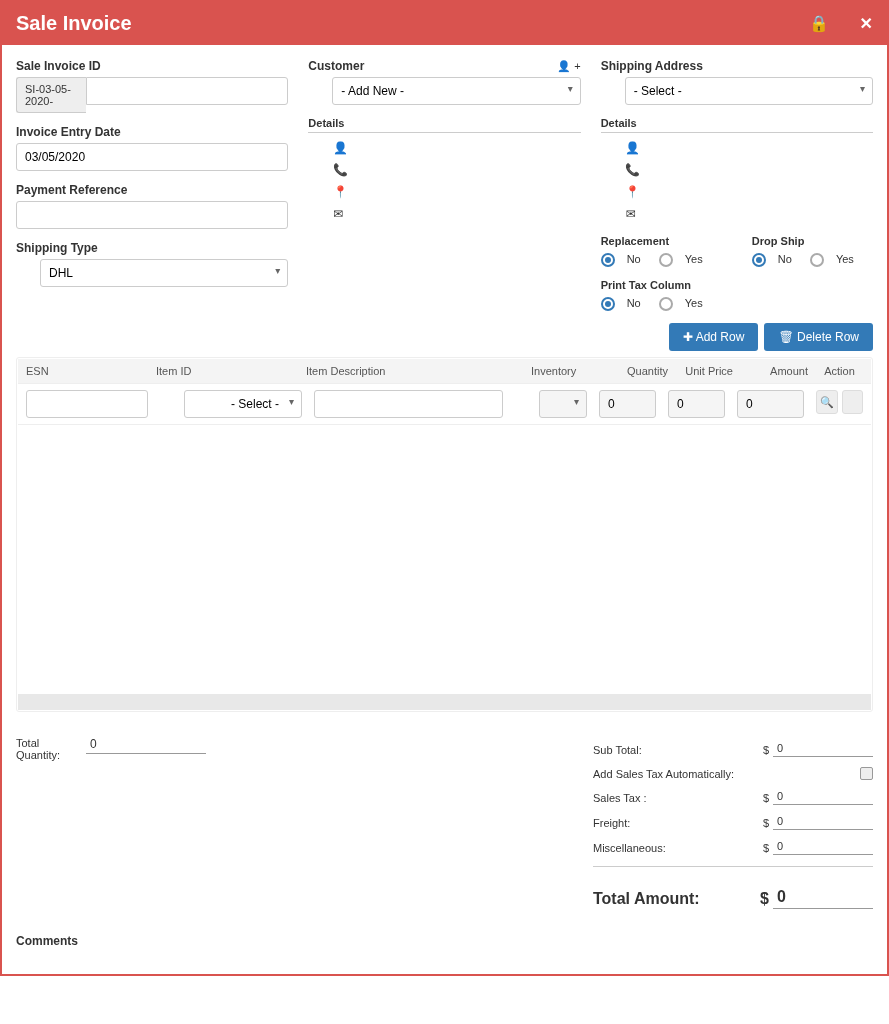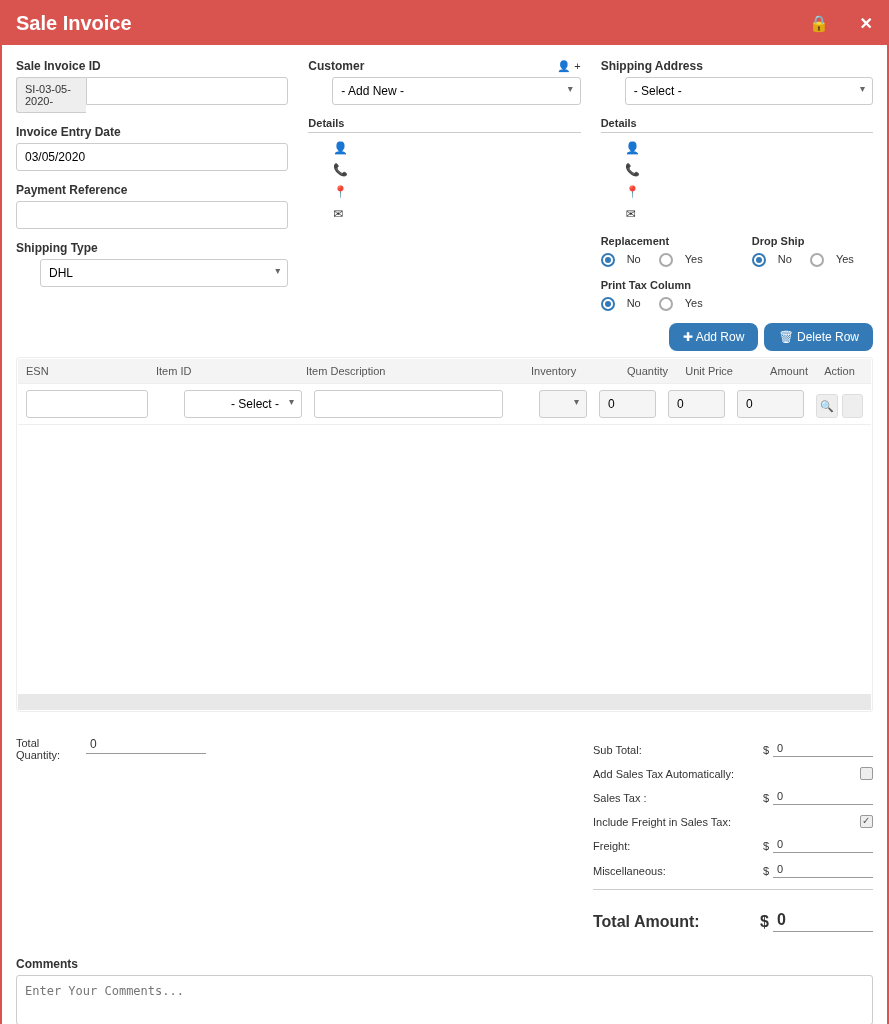--- a/index.html
+++ b/index.html
@@ -33,7 +33,7 @@
   .radio-dot { width: 14px; height: 14px; border: 2px solid #337ab7; border-radius: 50%; display: inline-block; position: relative; }
   .radio-dot.checked::after { content: ""; width: 6px; height: 6px; background: #337ab7; border-radius: 50%; position: absolute; top: 2px; left: 2px; }
   .radio-dot.empty { border-color: #aaa; }
-  .btn { border: none; border-radius: 8px; padding: 7px 14px; font-size: 12px; cursor: pointer; color: #fff; }
+  .btn { border: none; border-radius: 3px; padding: 7px 14px; font-size: 12px; cursor: pointer; color: #fff; }
   .btn-primary { background: #337ab7; }
   .btn-row-actions { display: flex; justify-content: flex-end; gap: 6px; margin-bottom: 6px; }
   .table-container { border: 1px solid #eee; border-radius: 3px; padding: 1px; background:#fff;}

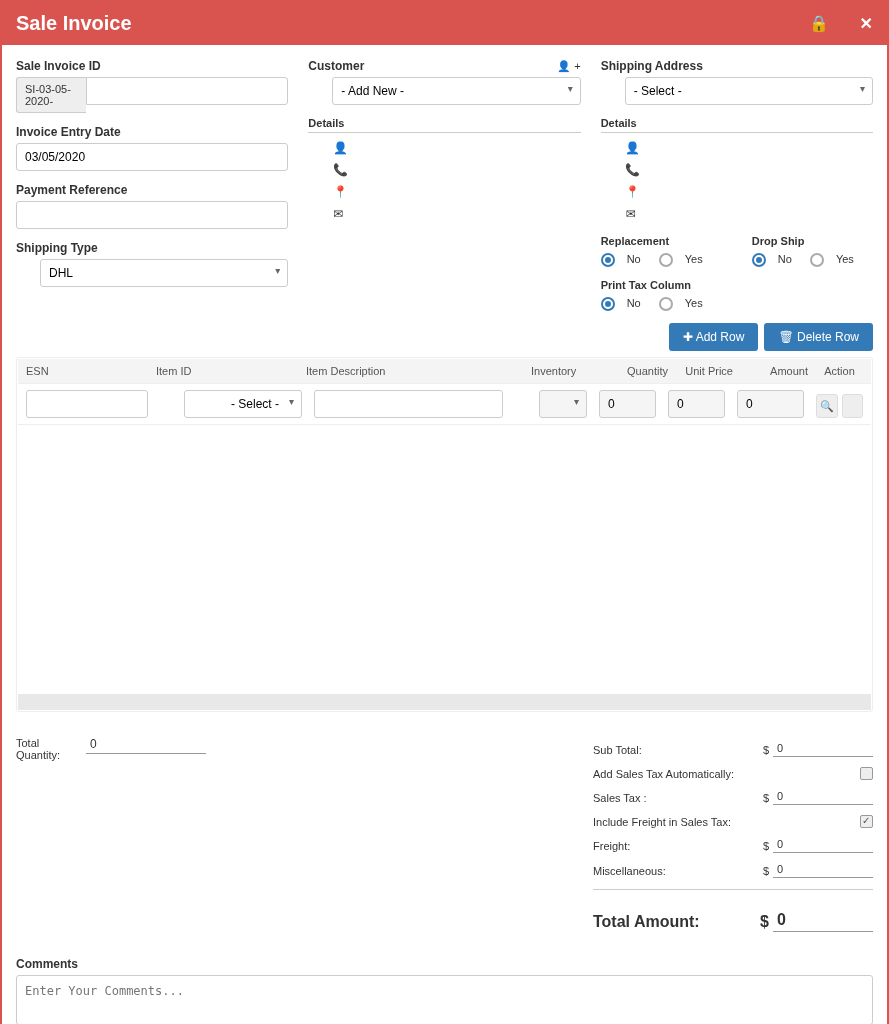--- a/index.html
+++ b/index.html
@@ -37,7 +37,7 @@
   .btn-primary { background: #337ab7; }
   .btn-row-actions { display: flex; justify-content: flex-end; gap: 6px; margin-bottom: 6px; }
   .table-container { border: 1px solid #eee; border-radius: 3px; padding: 1px; background:#fff;}
-  .table-header, .table-row { display: flex; align-items: flex-end; padding: 6px 4px; }
+  .table-header, .table-row { display: flex; align-items: flex-start; padding: 6px 4px; }
   .table-header { background: #f4f4f4; font-size: 11px; font-weight: normal; color:#555;}
   .table-row { border-top: 1px solid #eee; gap:4px;}
   .th, .td { padding: 0 4px; }

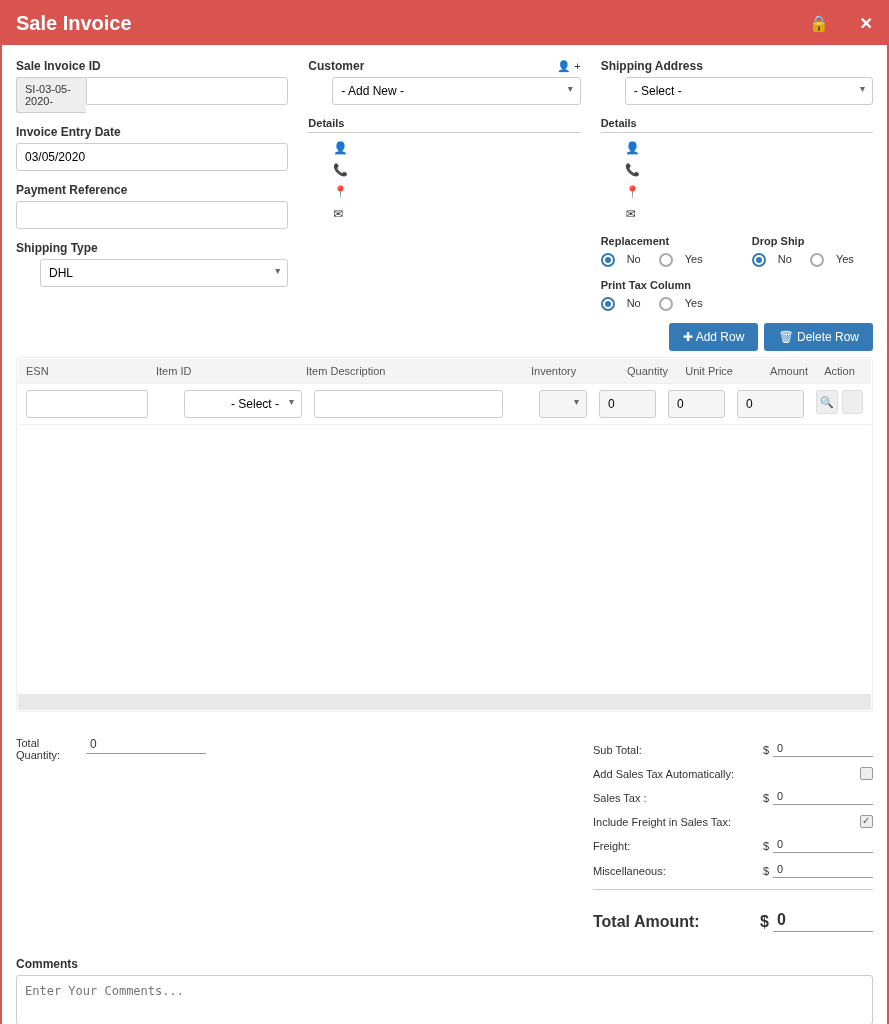--- a/index.html
+++ b/index.html
@@ -252,12 +252,6 @@
             </span>
         </div>
         <div class="summary-line">
-          <span>Include Freight in Sales Tax:</span>
-          <span class="val">
-              <span class="checkbox checked"></span>
-            </span>
-        </div>
-        <div class="summary-line">
           <span>Freight:</span>
           <span class="val">
               <span>$</span>

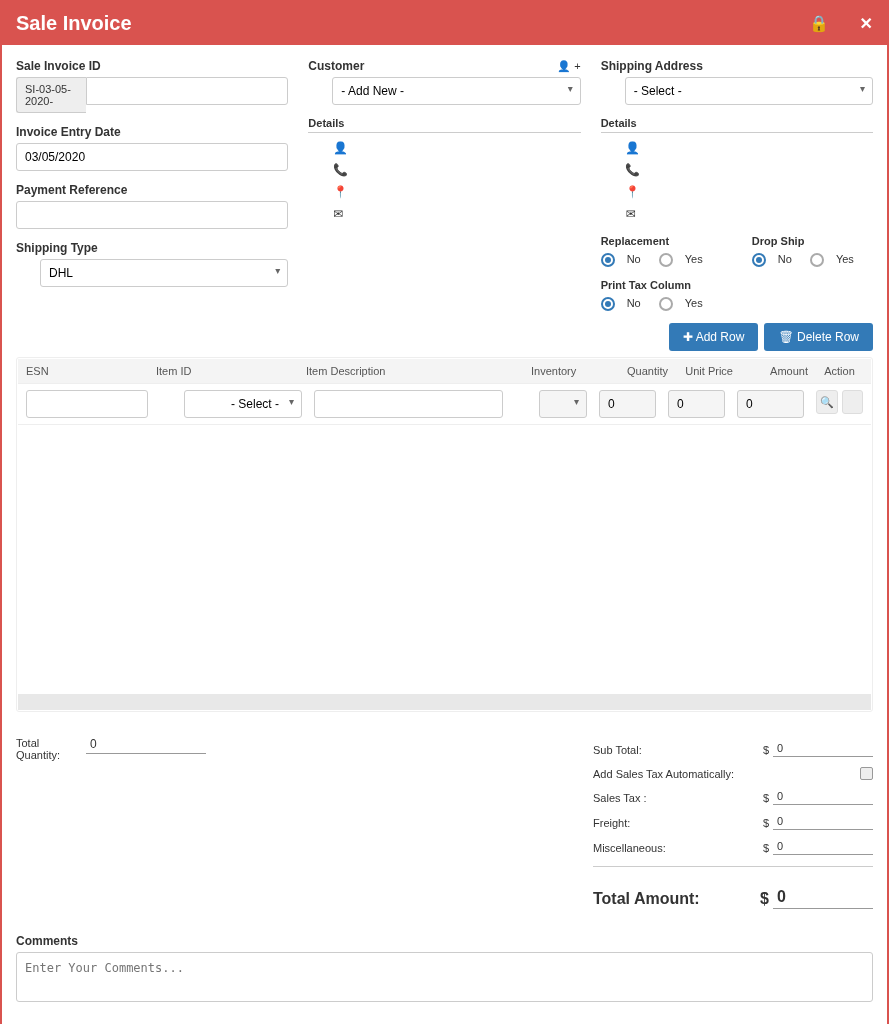--- a/index.html
+++ b/index.html
@@ -278,7 +278,6 @@
 
     <div class="comments-area form-group">
       <label>Comments</label>
-      <textarea class="form-control" placeholder="Enter Your Comments..." style=""></textarea>
     </div>
 
   </div>

